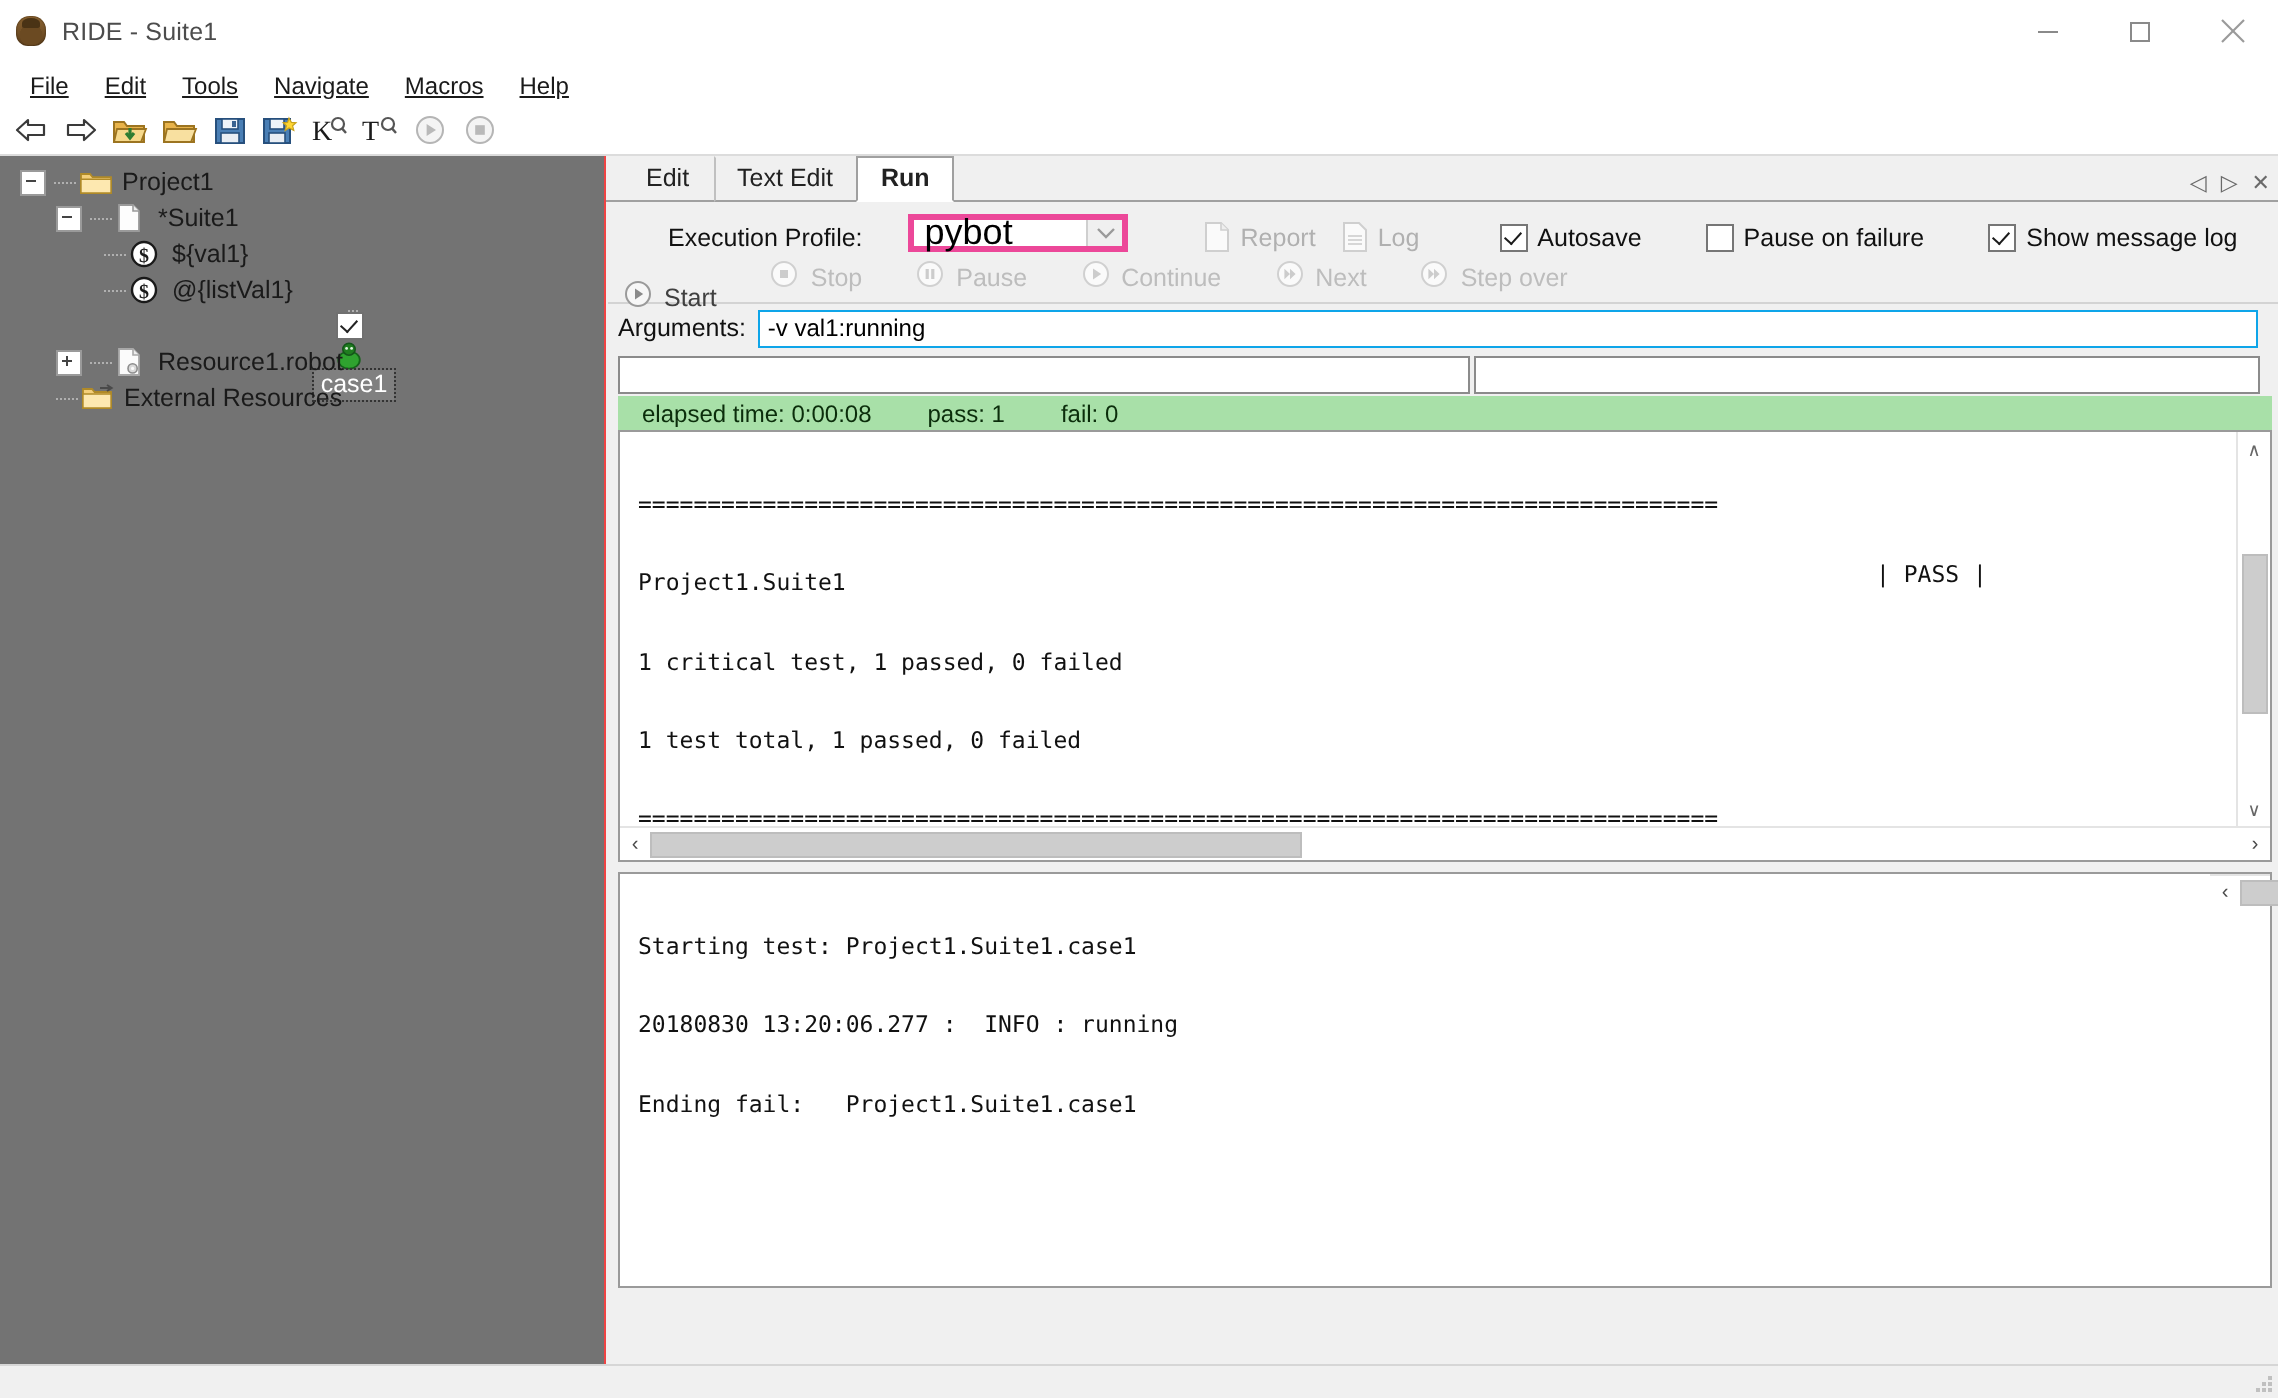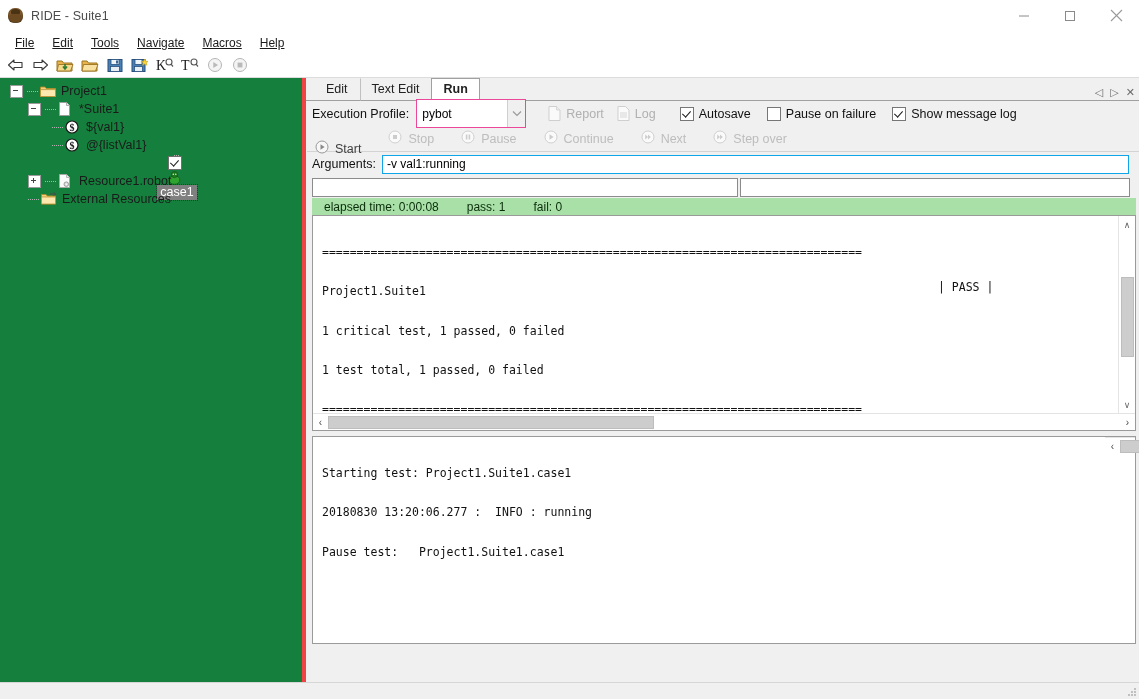--- a/index.html
+++ b/index.html
@@ -100,8 +100,8 @@
   }
   .sidebar {
     width: 302px;
-    background: #15803d;
-    border-right: 4px solid #ef4444;
+    background: #737373;
+    border-right: 1px solid #ef4444;
     padding-top: 4px;
     position: relative;
     overflow: hidden;

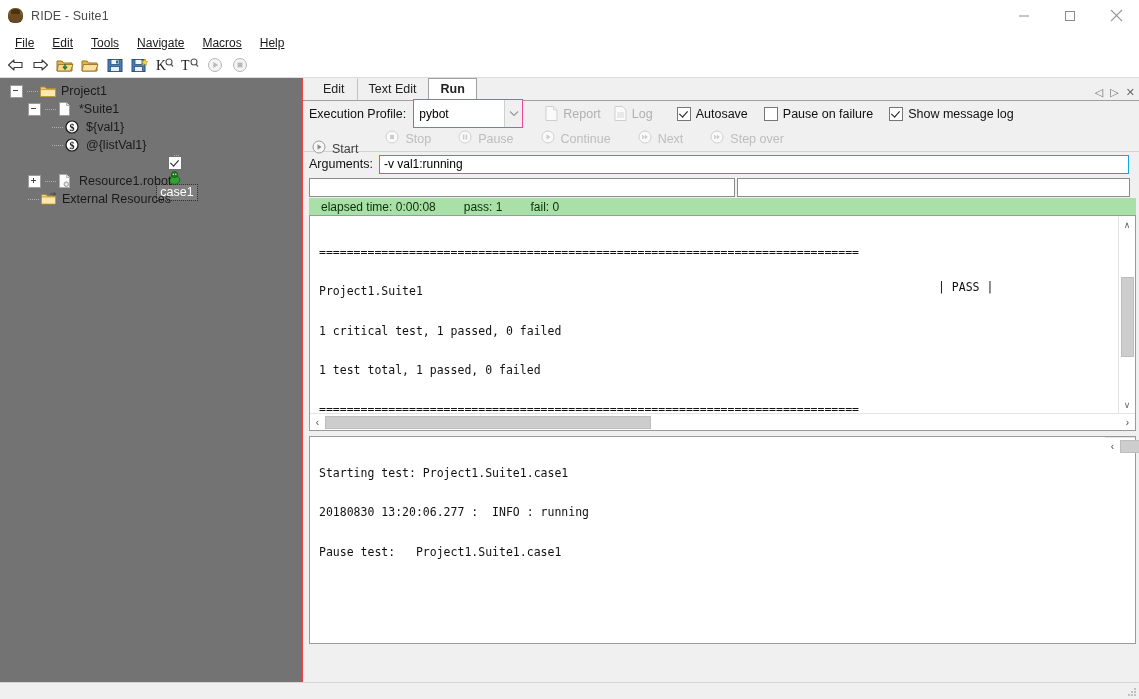--- a/index.html
+++ b/index.html
@@ -215,9 +215,10 @@
   .row-profile {
     height: 25px;
     display: flex;
-    align-items: center;
+    align-items: flex-end;
     padding-left: 5px;
-    gap: 0;
+    gap: 16px;
+    margin-left: 25px;
   }
   .lbl { font-size: 12.5px; color: #111; }
   .combo {

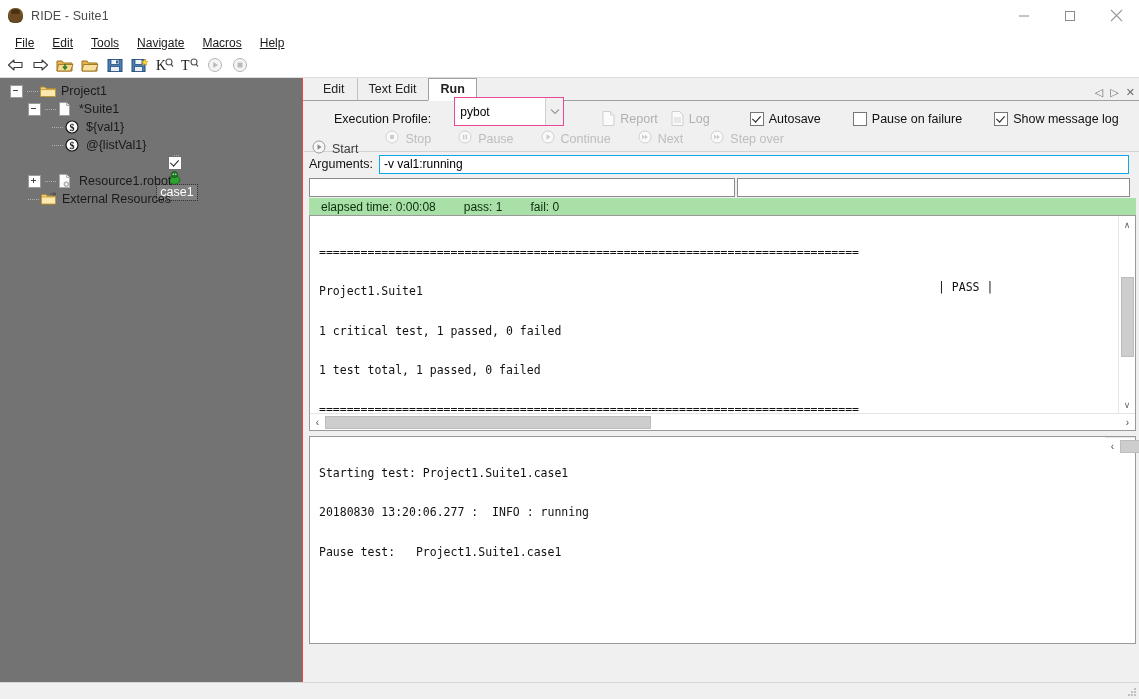--- a/index.html
+++ b/index.html
@@ -222,14 +222,14 @@
   }
   .lbl { font-size: 12.5px; color: #111; }
   .combo {
-    width: 110px; height: 29px;
+    width: 110px; height: 19px;
     margin-left: 7px;
     background: #ffffff;
-    border: 1px solid #ec4899;
+    border: 3px solid #ec4899;
     display: flex;
     align-items: center;
     padding-left: 5px;
-    font-size: 12px;
+    font-size: 18px;
     position: relative;
     box-sizing: border-box;
   }

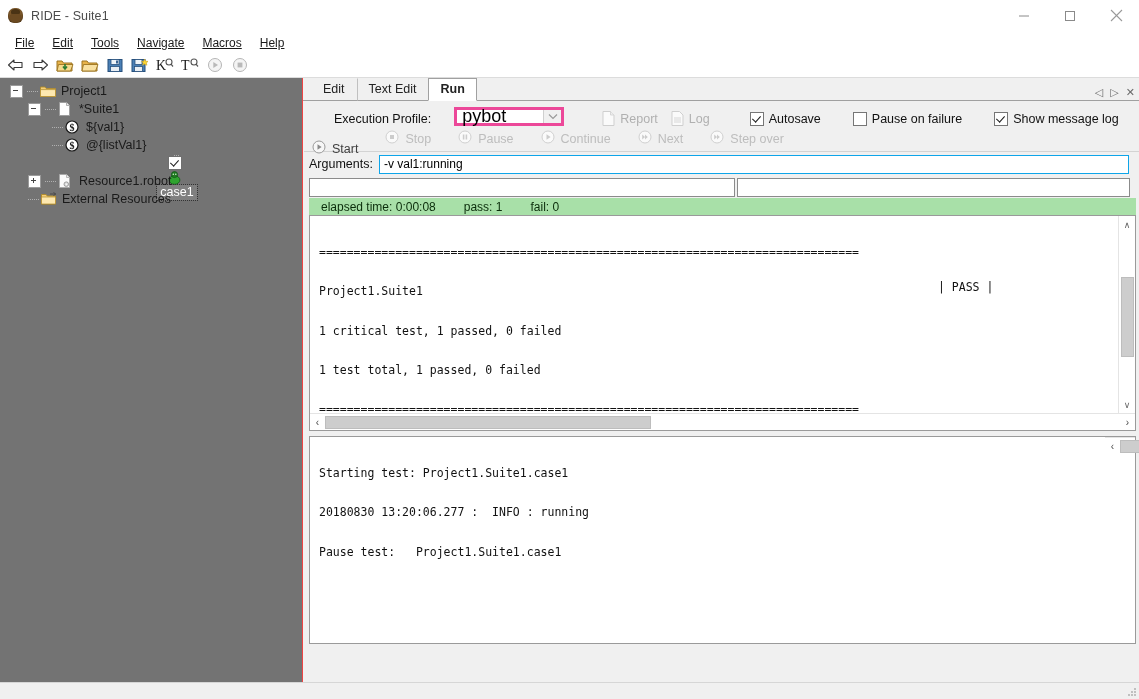--- a/index.html
+++ b/index.html
@@ -833,7 +833,7 @@
           <div class="msglog-text">
             <span class="console-line">Starting test: Project1.Suite1.case1</span>
             <span class="console-line">20180830 13:20:06.277 :  INFO : running</span>
-            <span class="console-line">Pause test:   Project1.Suite1.case1</span>
+            <span class="console-line">Ending fail:   Project1.Suite1.case1</span>
           </div>
         </div>
         <div class="hscroll">

